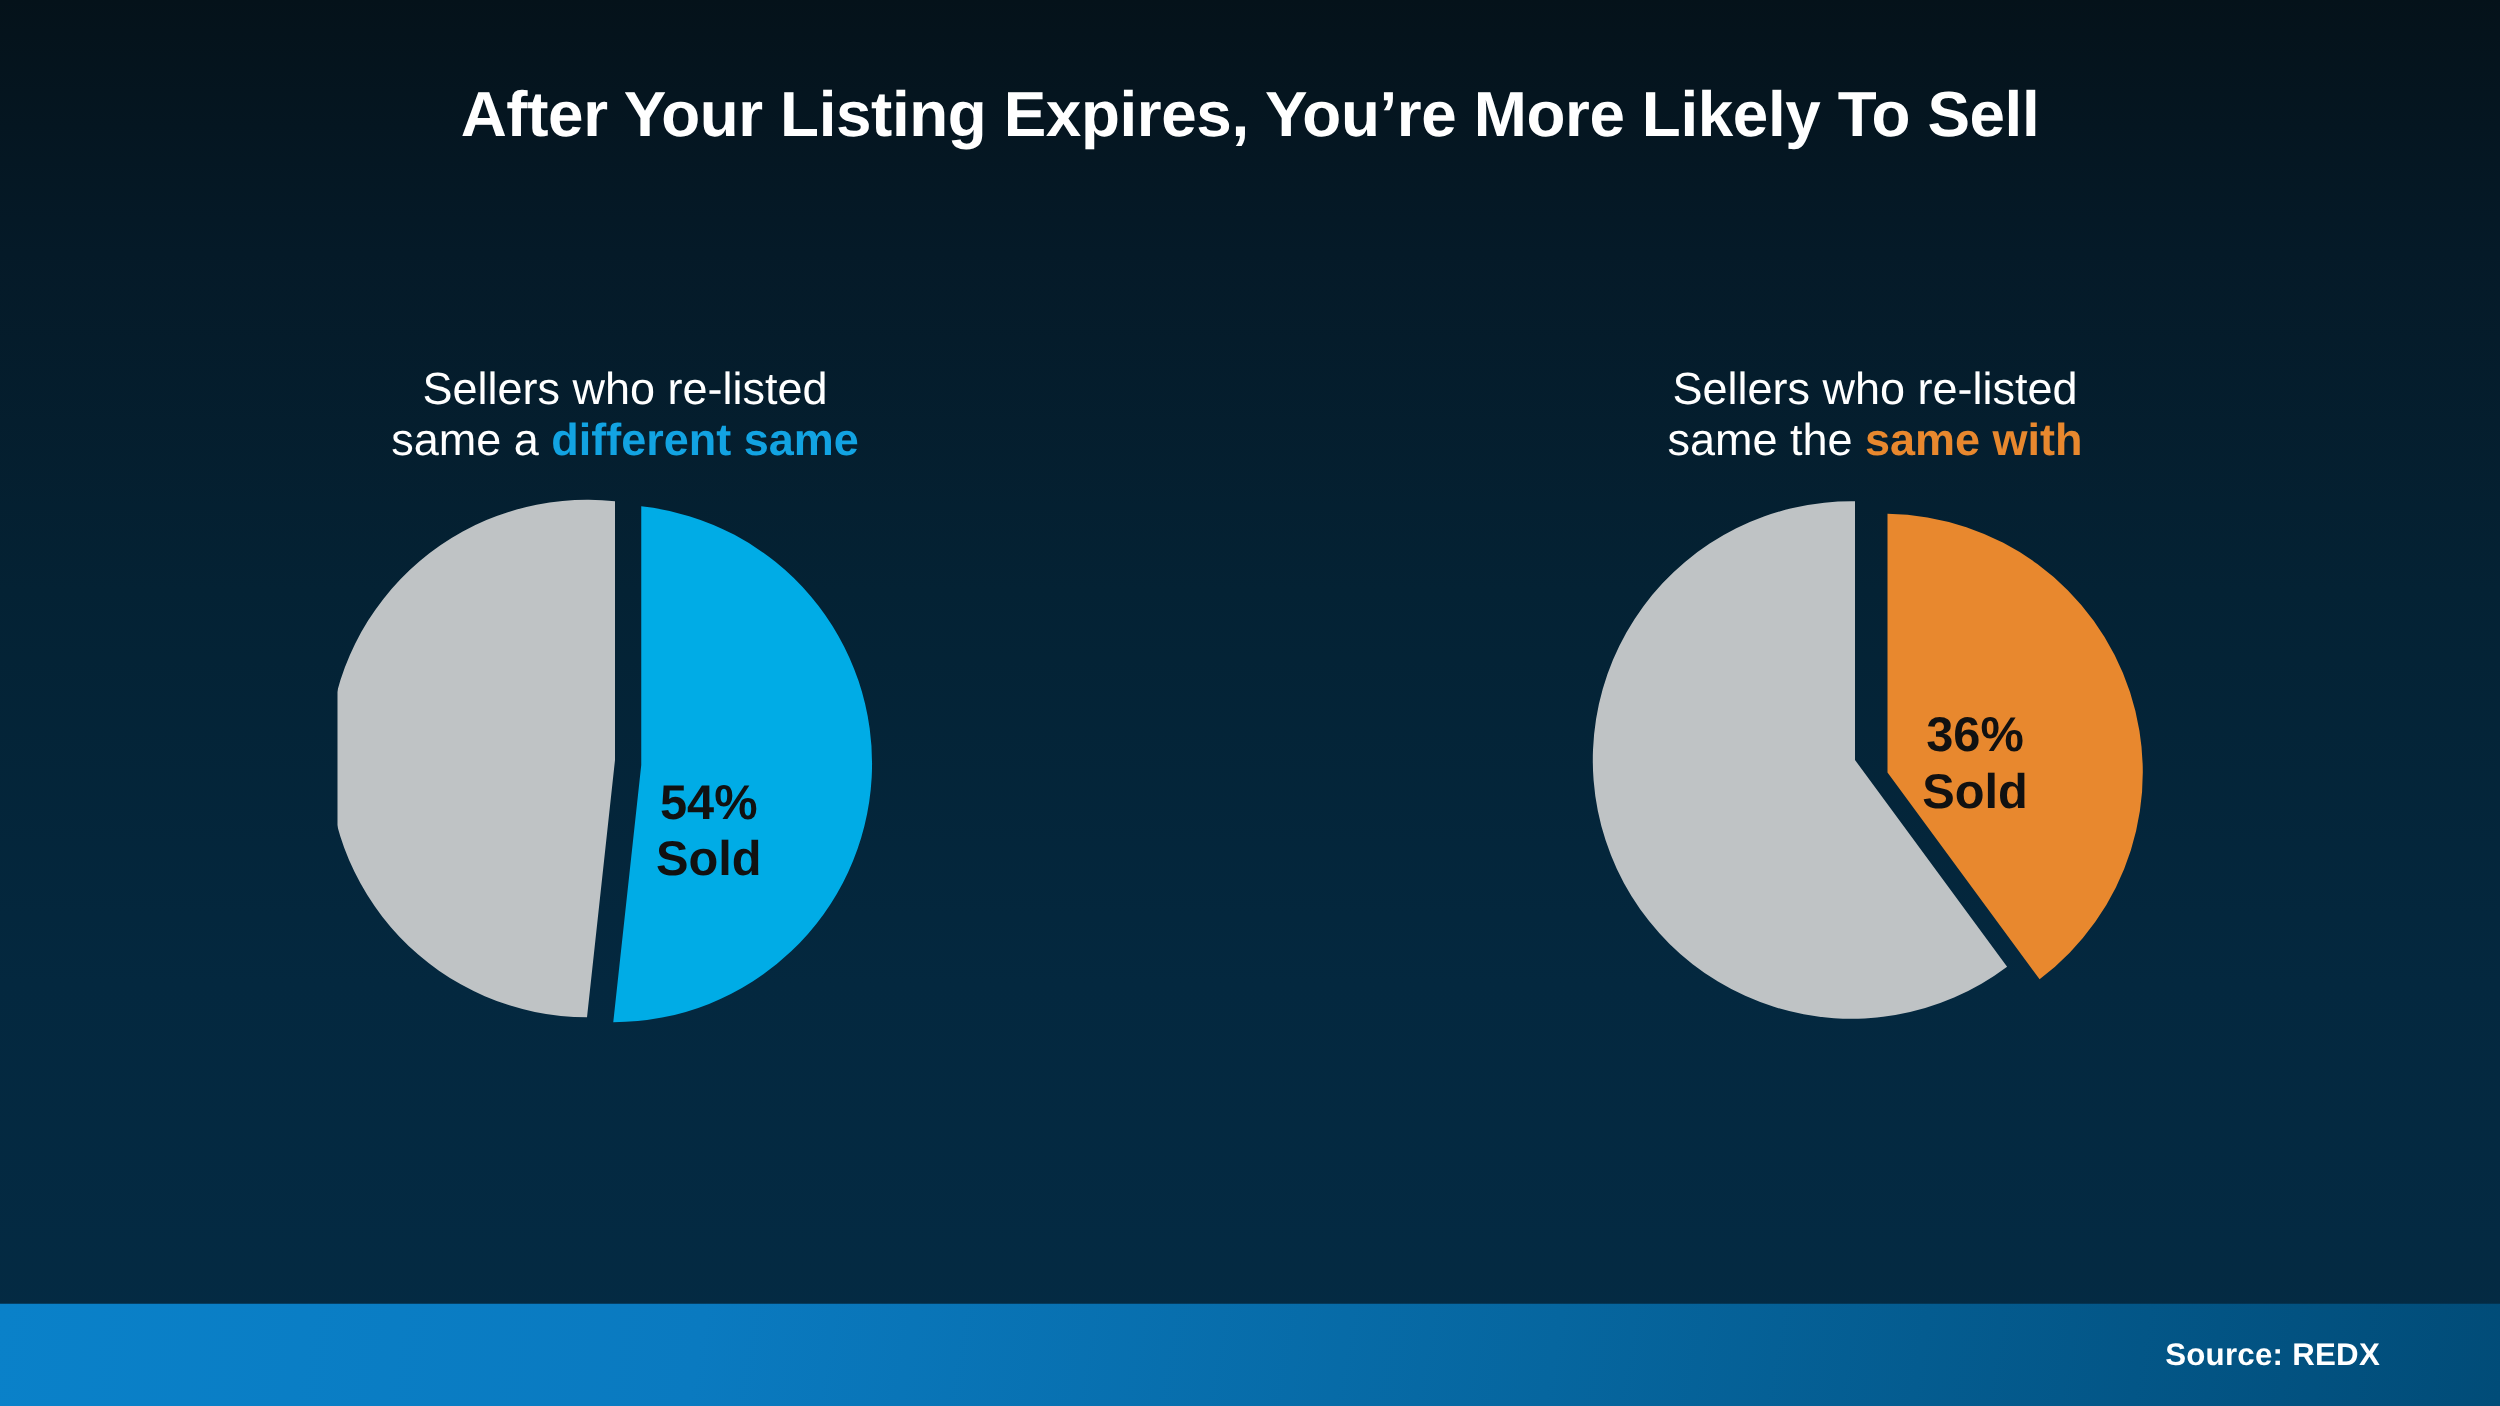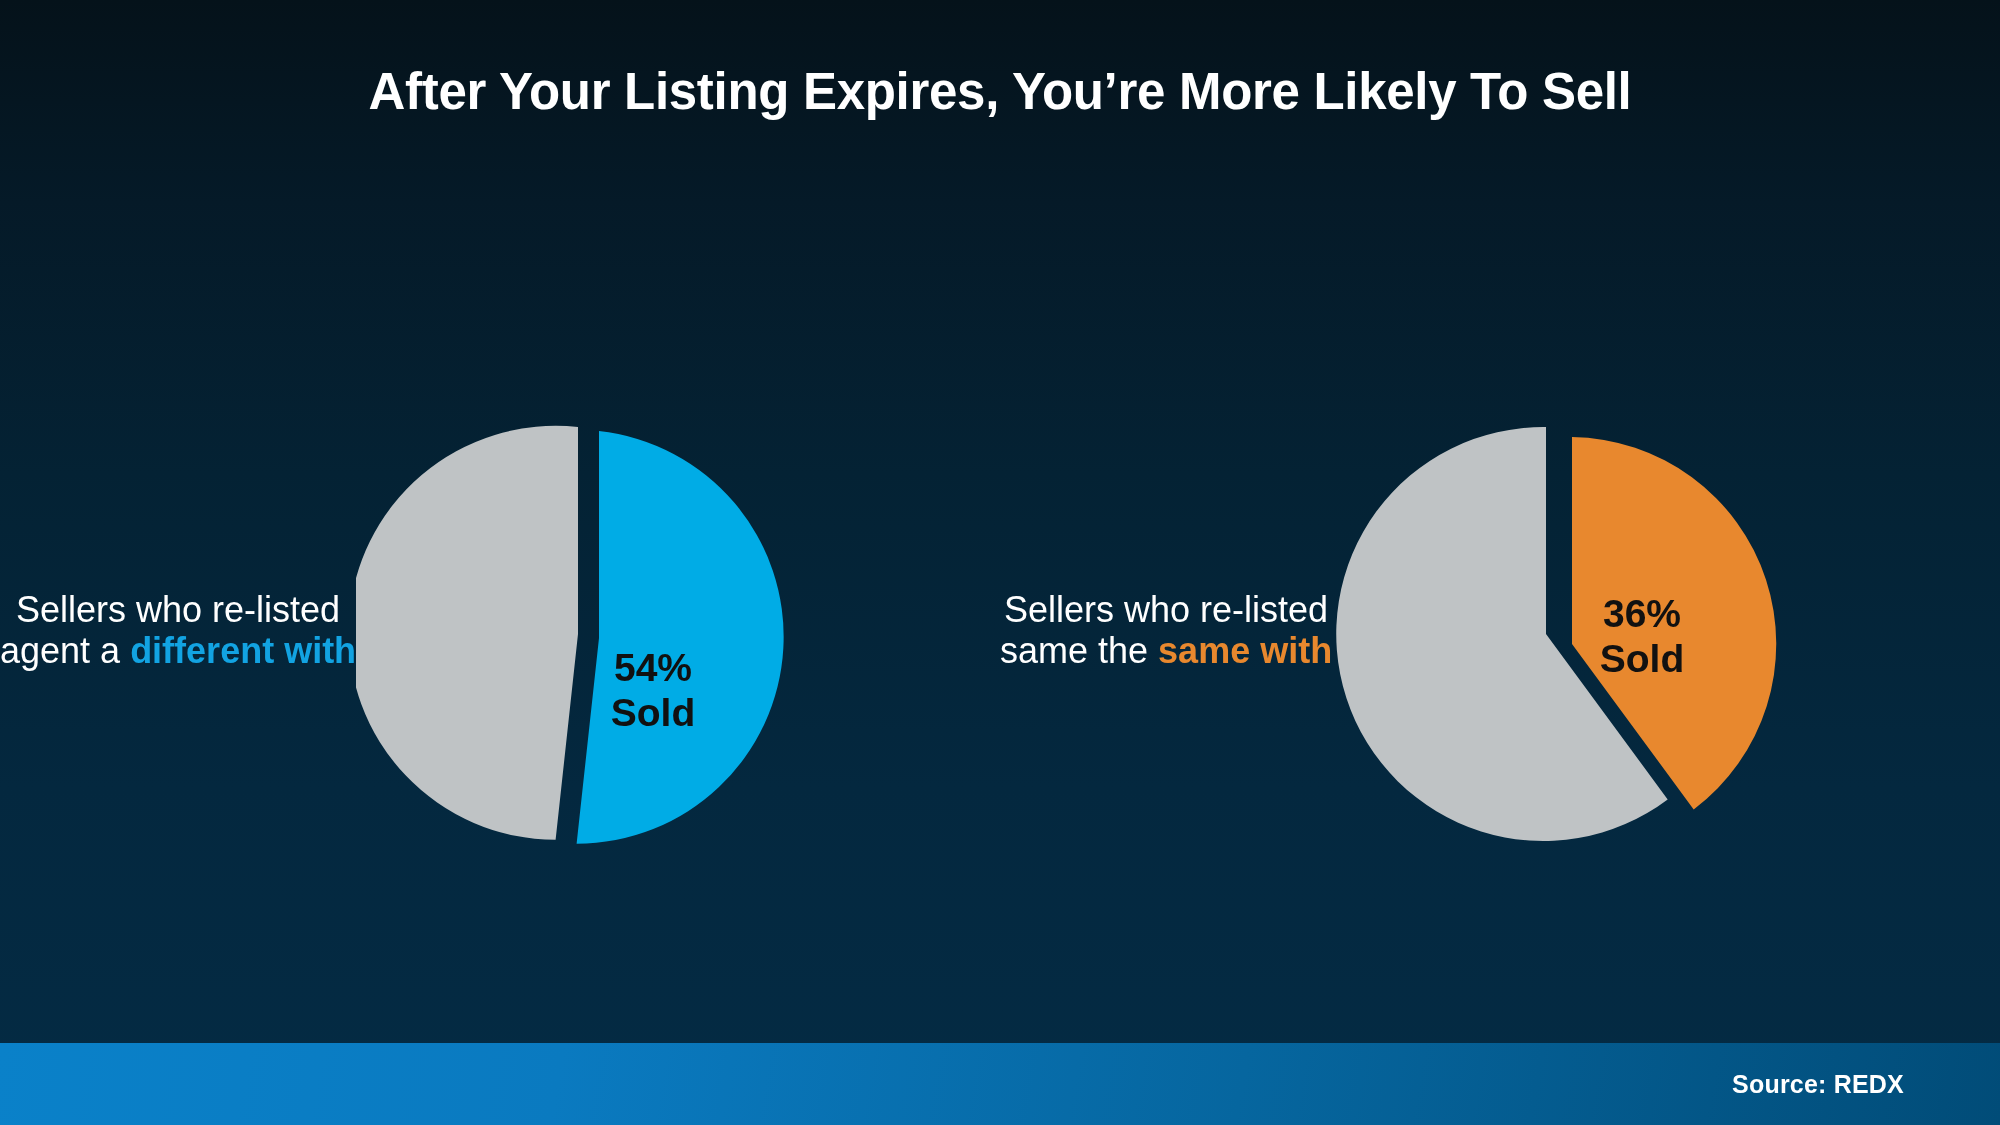--- a/index.html
+++ b/index.html
@@ -47,7 +47,7 @@
     flex:1 1 50%;
     position:relative;
     display:flex;
-    flex-direction:row;
+    flex-direction:column;
     align-items:center;
   }
   .sub {

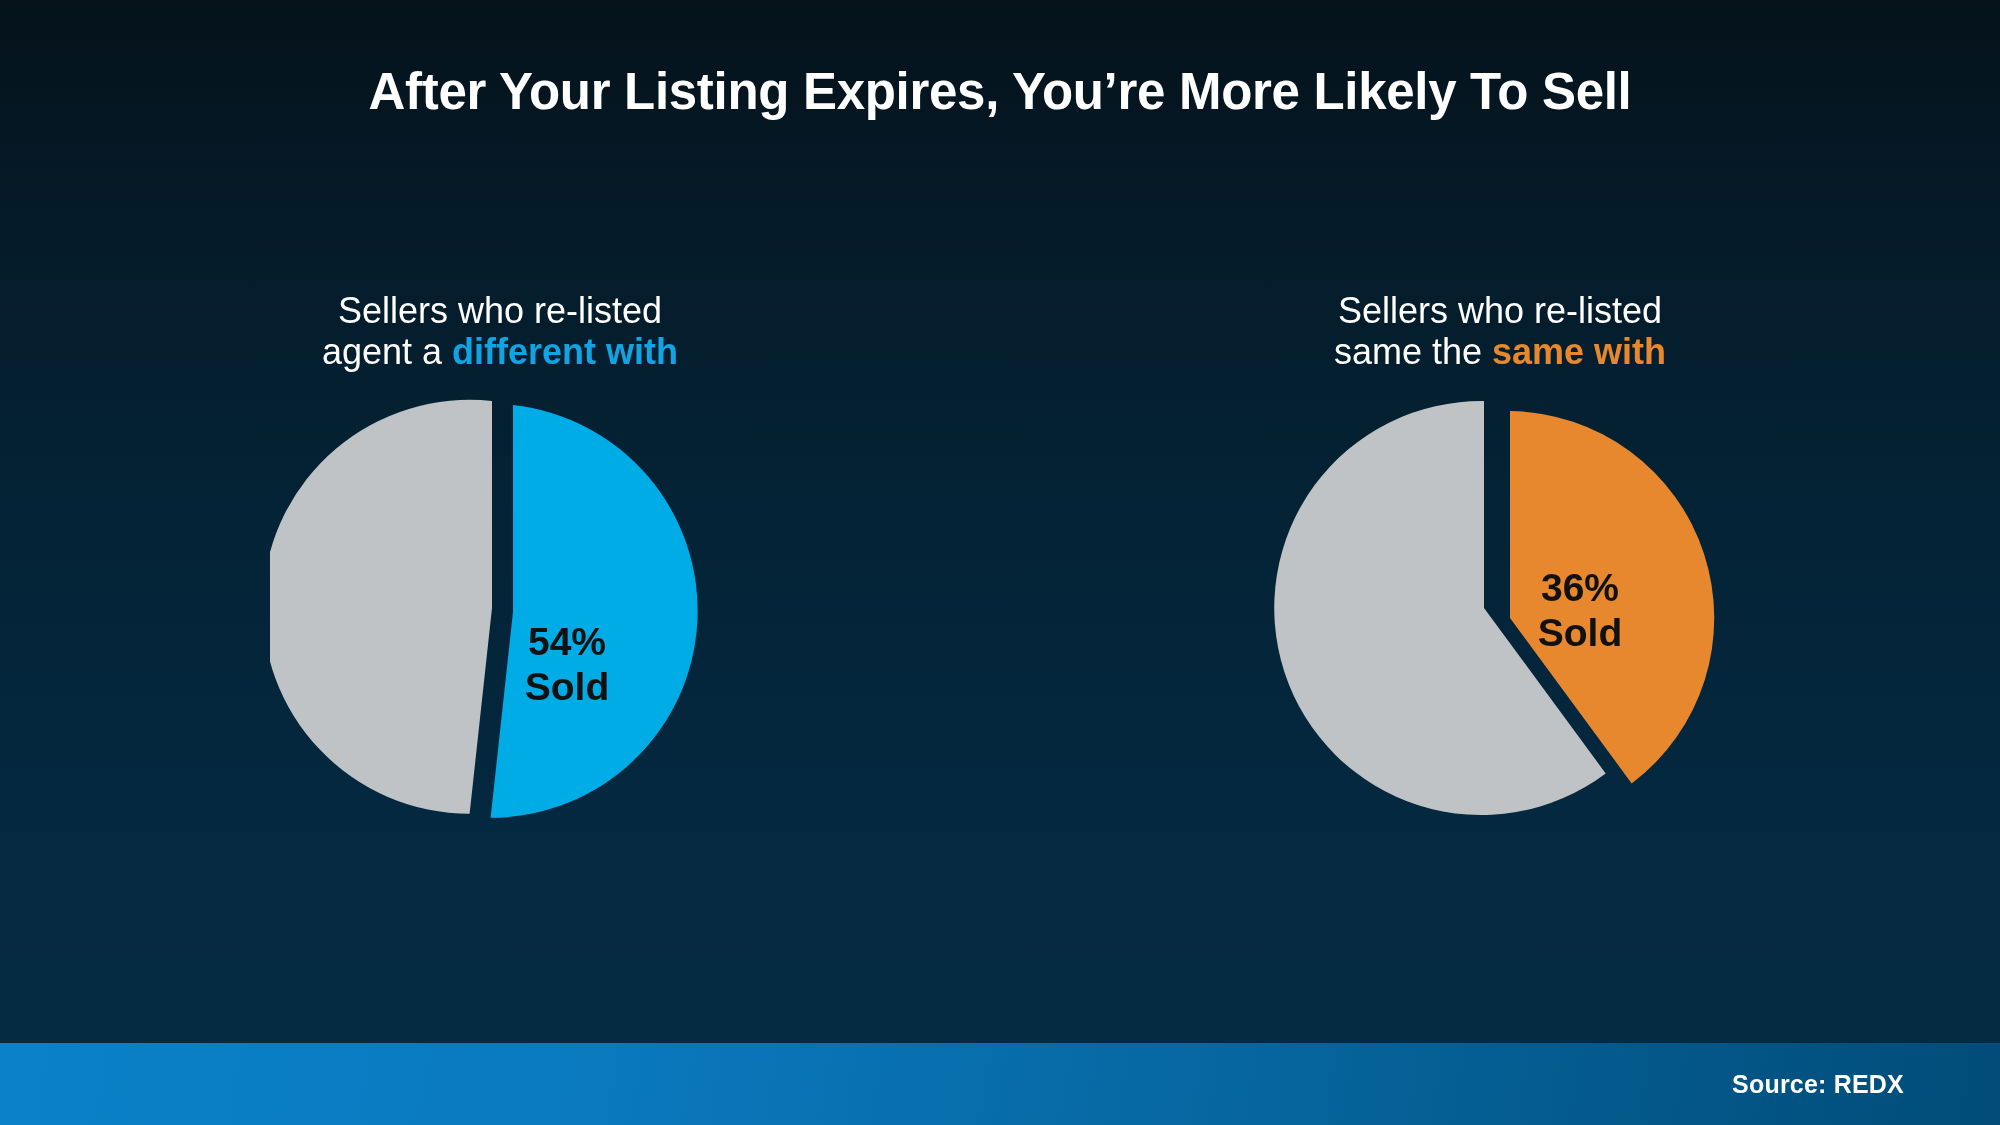--- a/index.html
+++ b/index.html
@@ -109,7 +109,7 @@
     <div class="panel">
       <div class="sub">
         <span>Sellers who re-listed</span><br>
-        <span>agent a </span><span class="hl blue">different with</span>
+        <span>same a </span><span class="hl blue">different with</span>
       </div>
 
       <div class="pie-wrap">

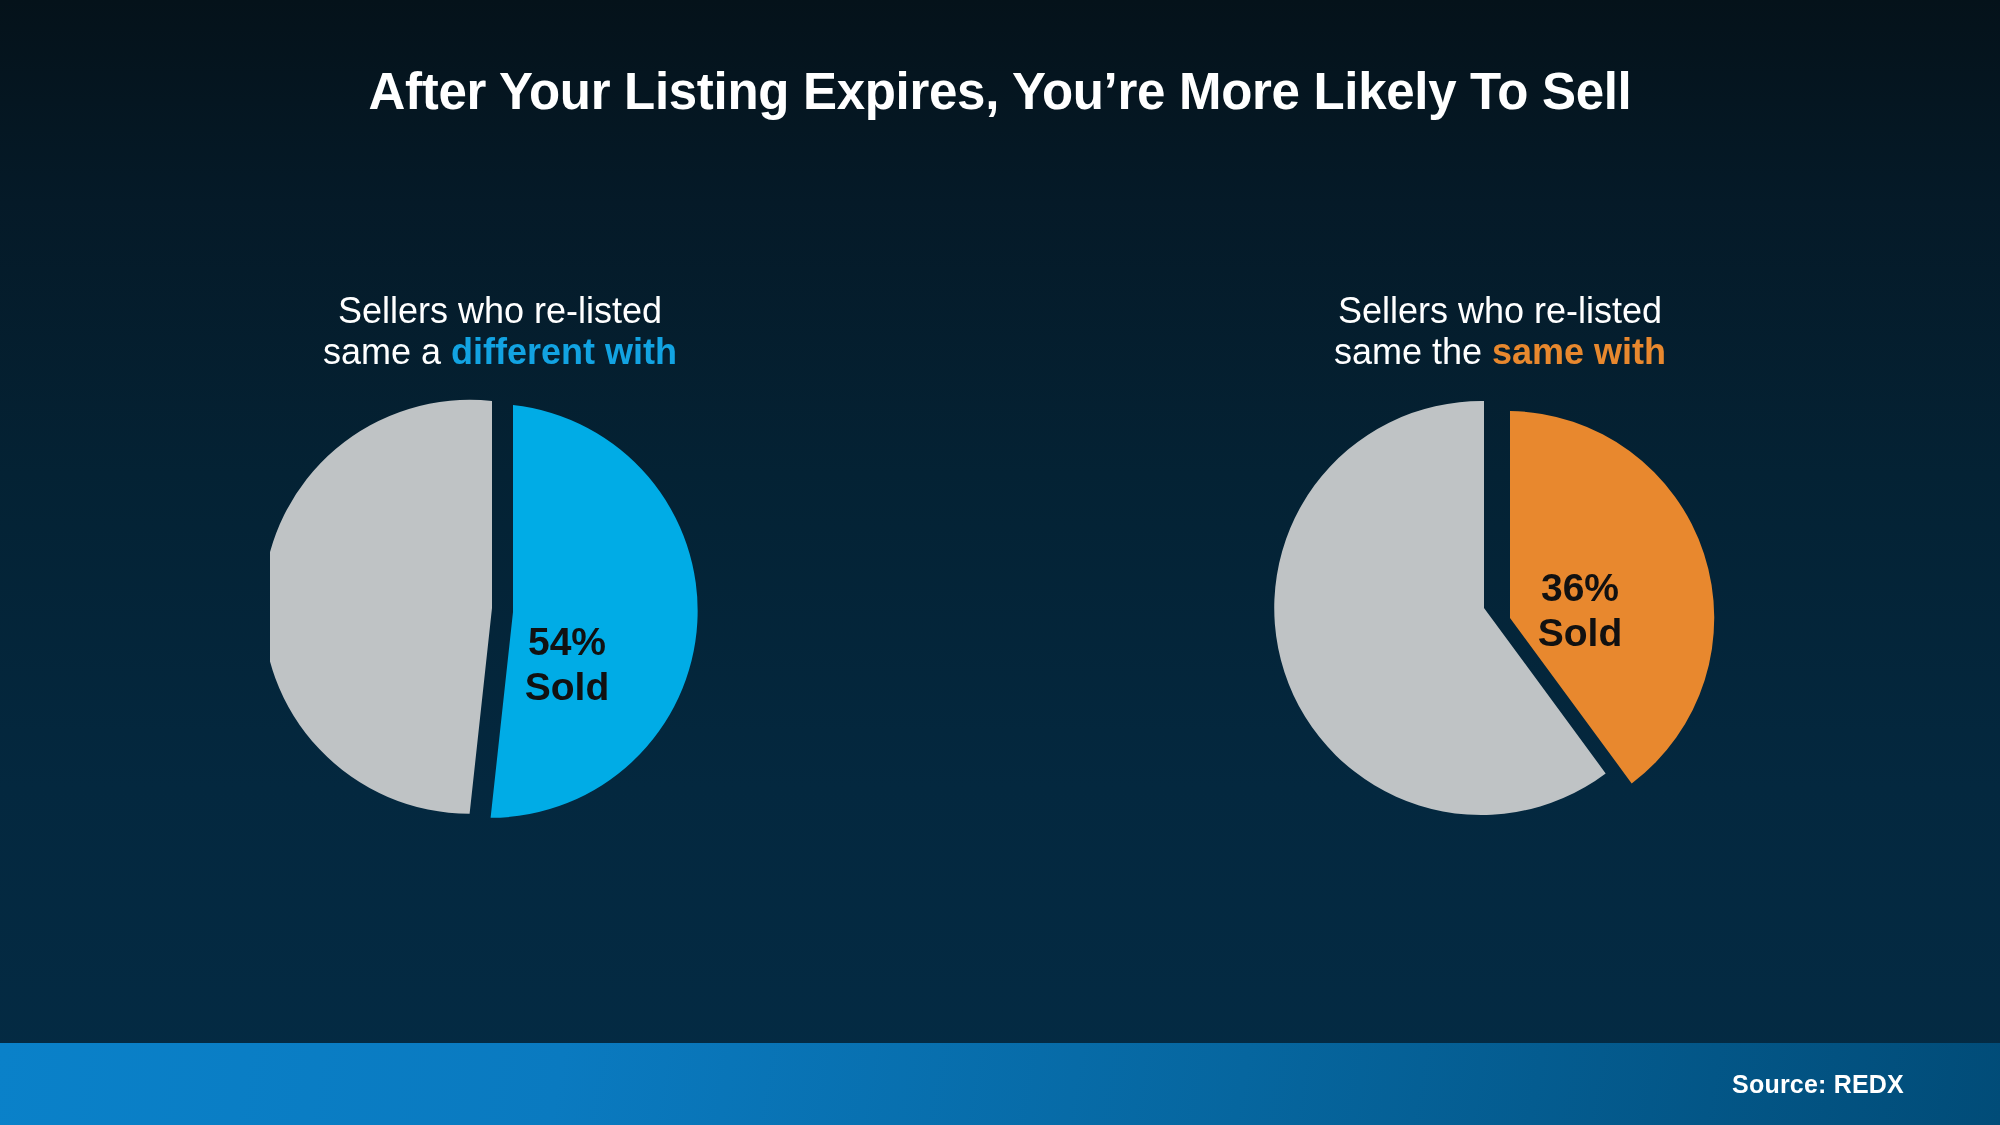--- a/index.html
+++ b/index.html
@@ -109,7 +109,7 @@
     <div class="panel">
       <div class="sub">
         <span>Sellers who re-listed</span><br>
-        <span>same a </span><span class="hl blue">different with</span>
+        <span>same a </span><span class="hl blue">different same</span>
       </div>
 
       <div class="pie-wrap">

